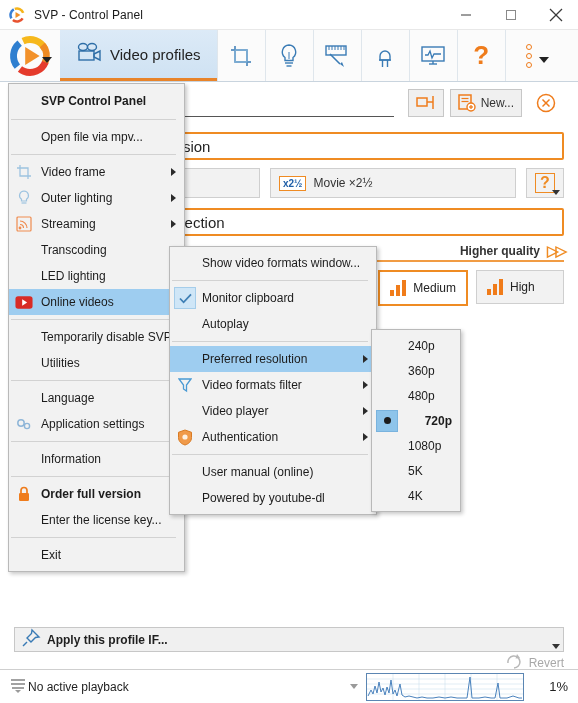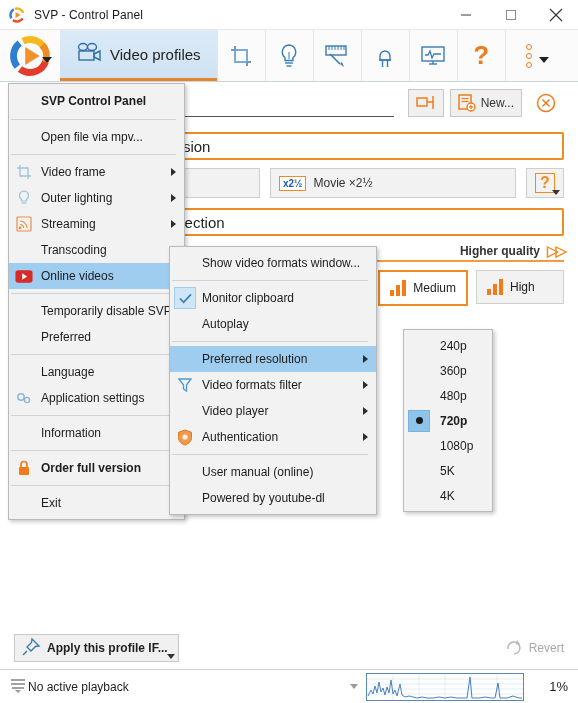--- a/index.html
+++ b/index.html
@@ -508,6 +508,10 @@
       <span class="mi-arrow"></span>
     </div>
 
+    <div class="mi">
+      <span>LED lighting</span>
+      <span class="mi-arrow"></span>
+    </div>
 
     <div class="mi sel">
       <span class="mi-ico">

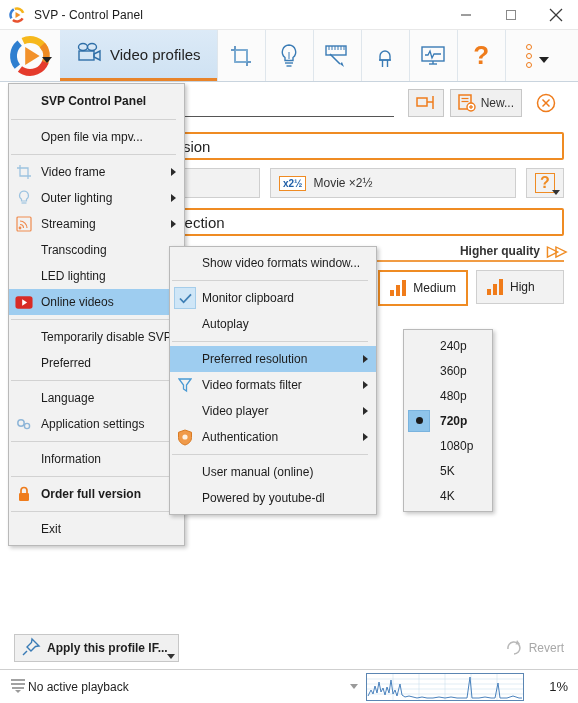--- a/index.html
+++ b/index.html
@@ -166,7 +166,7 @@
   }
   #menu-main { left: 8px; top: 83px; width: 177px; }
   #menu-online { left: 169px; top: 246px; width: 208px; }
-  #menu-res   { left: 371px; top: 329px; width: 90px; margin-left: 32px; }
+  #menu-res   { left: 371px; top: 329px; width: 90px; }
 
   .mi {
     height: 26px; display: flex; align-items: center; position: relative;

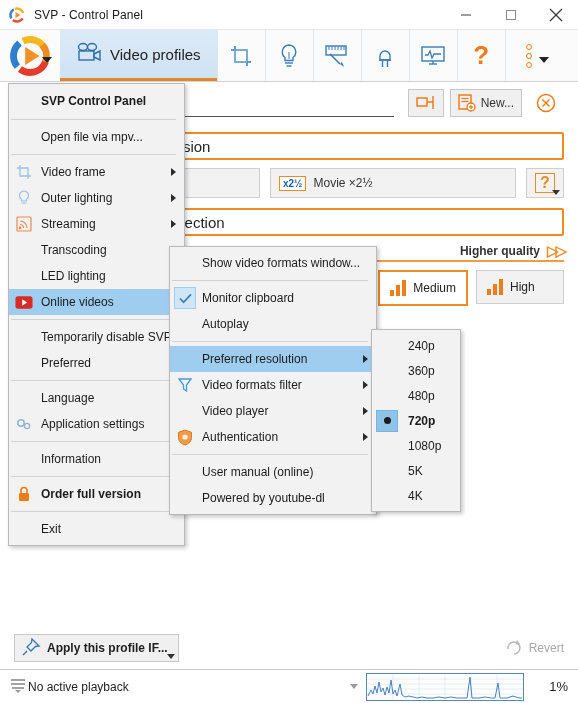--- a/index.html
+++ b/index.html
@@ -530,7 +530,7 @@
       <span>Temporarily disable SVP</span>
     </div>
     <div class="mi">
-      <span>Preferred</span>
+      <span>Utilities</span>
       <span class="mi-arrow"></span>
     </div>
 

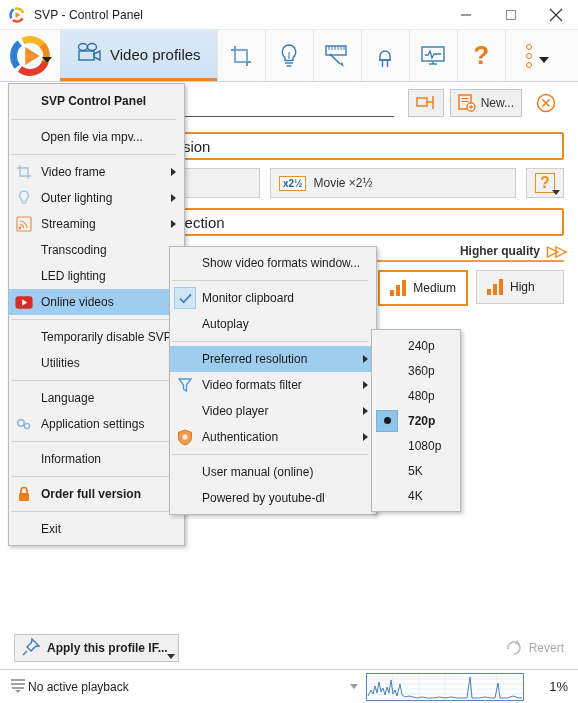--- a/index.html
+++ b/index.html
@@ -193,7 +193,7 @@
   .dot-sel { width: 7px; height: 7px; border-radius: 50%; background: #1b1b1b; }
 
   #menu-res .mi { padding-left: 36px; height: 25px; }
-  #menu-res .mi.bold { font-weight: bold; }
+  #menu-res .mi.bold { font-weight: bold; justify-content: flex-end; }
 </style>
 </head>
 <body>

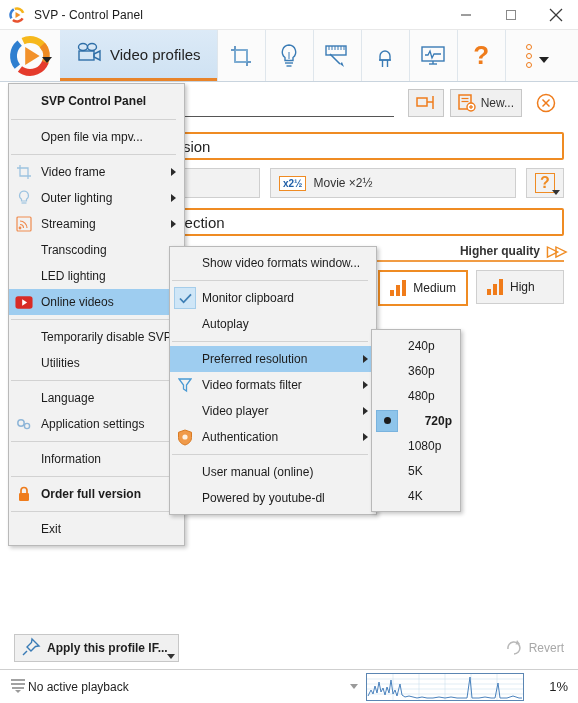--- a/index.html
+++ b/index.html
@@ -571,6 +571,9 @@
       <span>Order full version</span>
     </div>
 
+    <div class="mi">
+      <span>Enter the license key...</span>
+    </div>
 
     <div class="sep"></div>
 

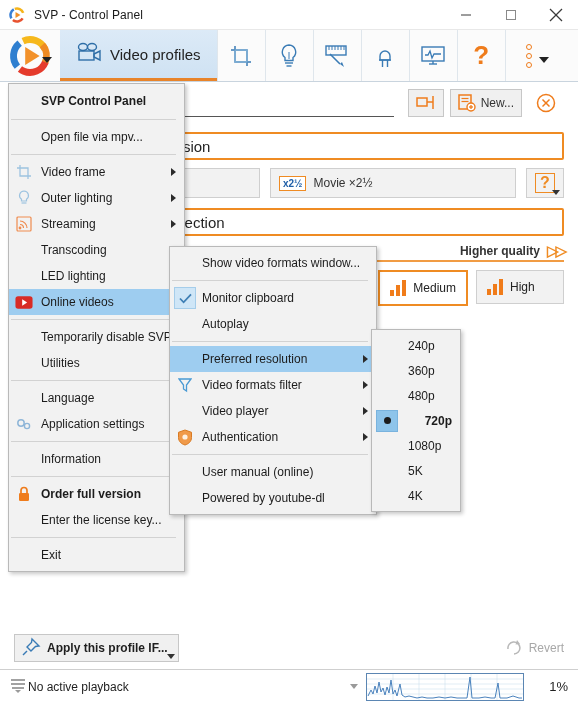--- a/index.html
+++ b/index.html
@@ -122,7 +122,7 @@
   
   .bottom-bar {
     position: absolute; left: 0; top: 627px; width: 578px; height: 42px;
-    background: #fff; display: flex; align-items: center; padding: 0 14px;
+    background: #fff; display: flex; padding: 0 14px; flex-direction: column;
   }
   .apply-btn {
     height: 28px; border: 1px solid #c7c7c7; background: #f0f0f0;

